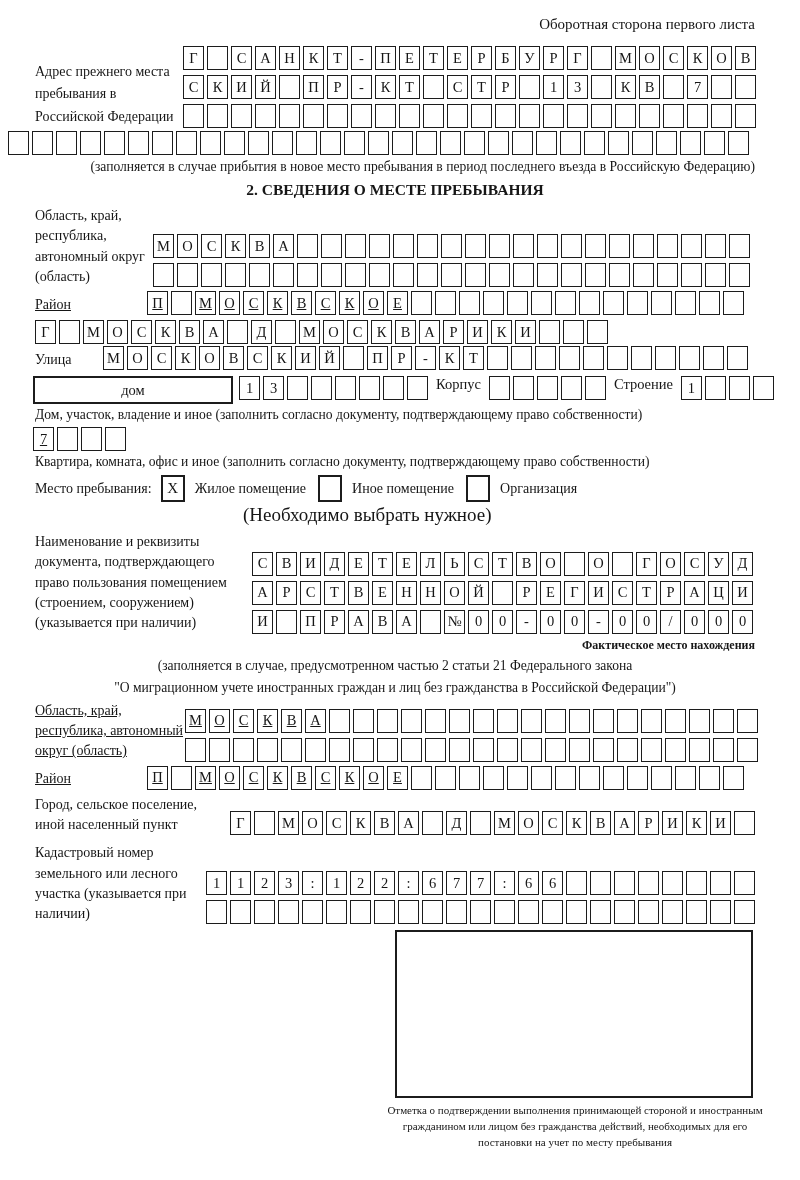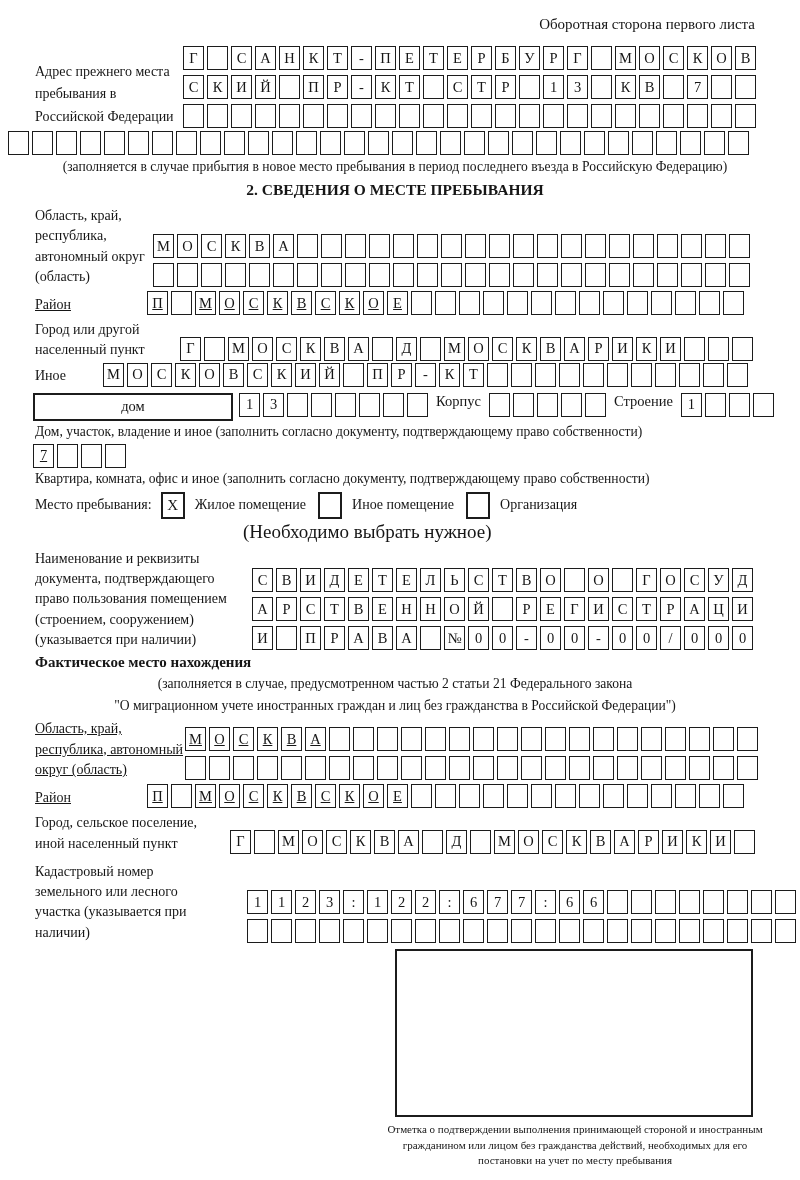--- a/index.html
+++ b/index.html
@@ -23,7 +23,7 @@
     font-size:14.5px;background:#fff;
   }
   .fullrow{ margin:3px 0 0 -27px; }
-  .note{ text-align:center;font-size:13.6px;margin-top:4px;margin-bottom:4px; }
+  .note{ text-align:right;font-size:13.6px;margin-top:4px;margin-bottom:4px; }
   .sect-title{ text-align:center;font-weight:bold;font-size:15.5px;margin:6px 0 7px 0; }
   .mt2{margin-top:2px;} .mt4{margin-top:4px;text-decoration:underline;} .mt5{margin-top:5px;} .mt6{margin-top:6px;} .mt8{margin-top:8px;gap:41px;}
   .widebox{

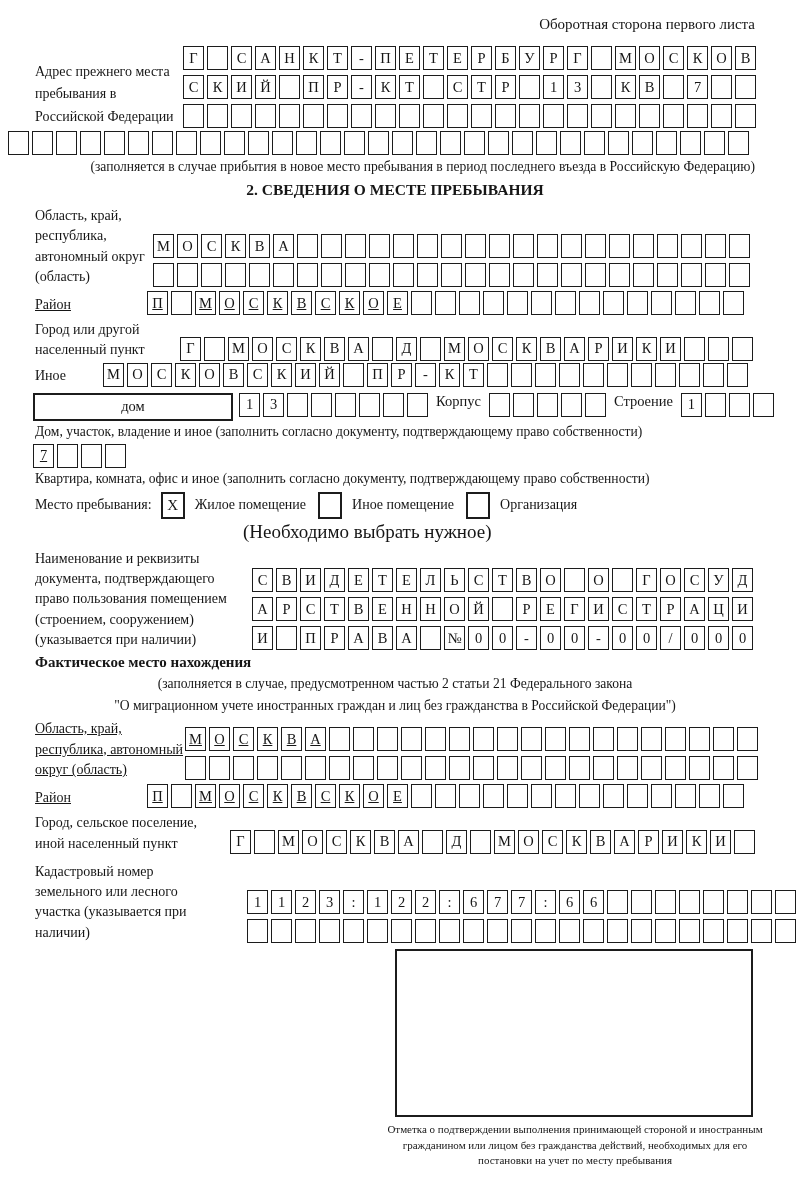--- a/index.html
+++ b/index.html
@@ -271,7 +271,6 @@
   </div>
 
   <div class="frow mt5">
-    <div class="lbl w145">Город или другой населенный пункт</div>
     <div class="cellrow">
         <span class="cell">Г</span>
         <span class="cell"></span>

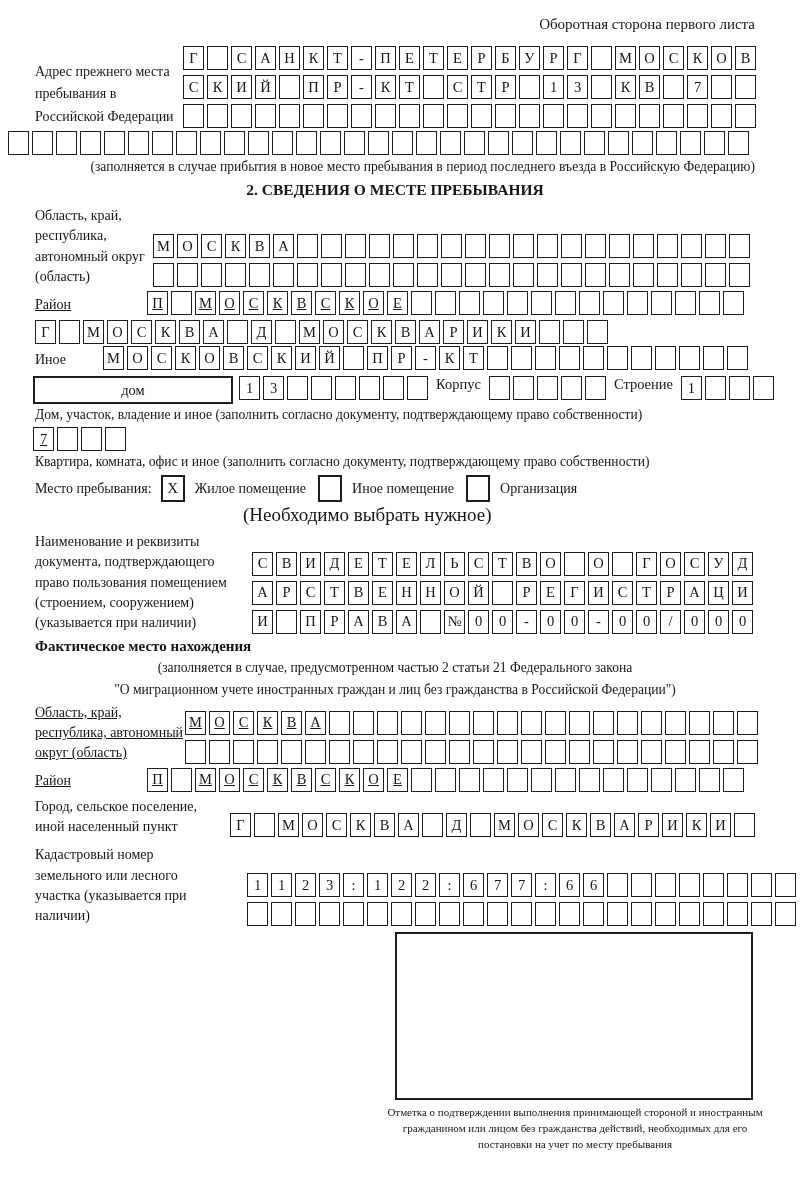--- a/index.html
+++ b/index.html
@@ -300,7 +300,7 @@
   </div>
 
   <div class="frow mt2">
-    <div class="lbl w68">Иное</div>
+    <div class="lbl w68">Улица</div>
     <div class="cellrow">
         <span class="cell">М</span>
         <span class="cell">О</span>

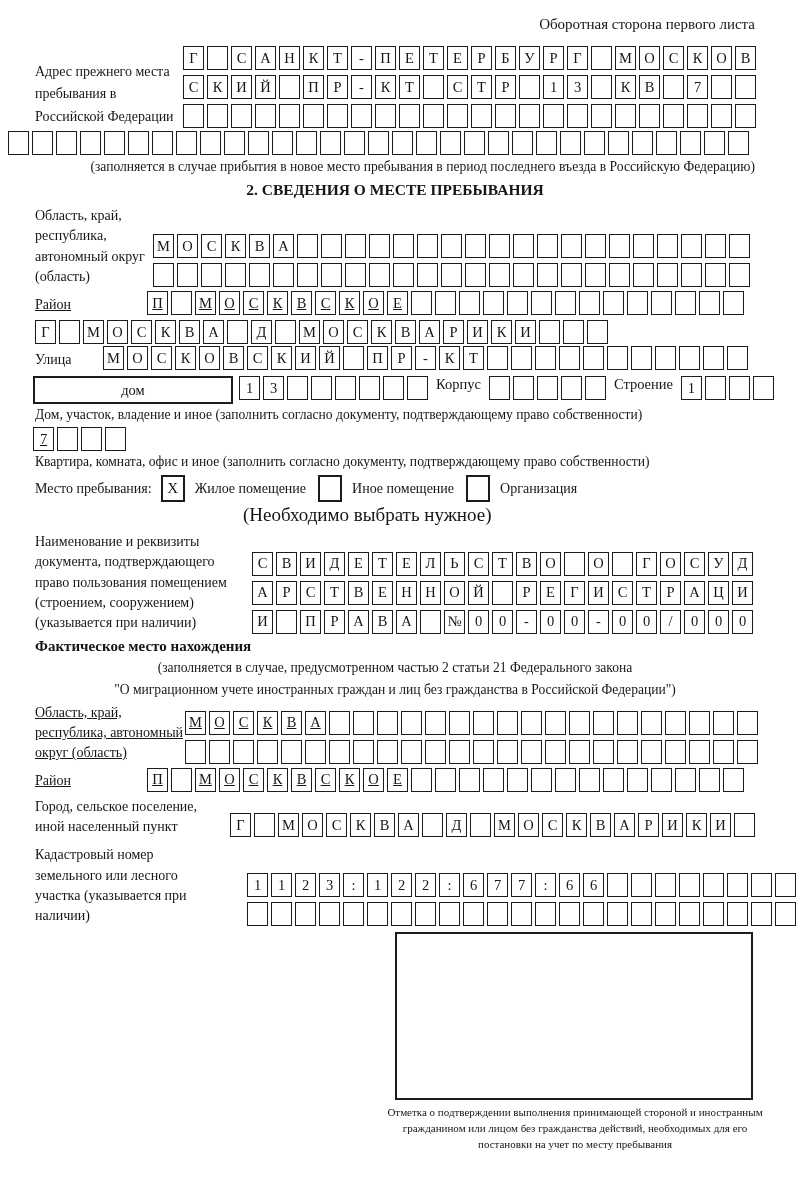--- a/index.html
+++ b/index.html
@@ -41,7 +41,7 @@
   }
   .chk.first{ margin-left:9px; }
   .subnote{ font-size:19px;margin:2px 0 0 208px; }
-  .fact-title{ text-align:left;font-weight:bold;font-size:15px;margin-top:4px; }
+  .fact-title{ text-align:right;font-weight:bold;font-size:12px;margin-top:4px; }
   .fact-note{ text-align:center;font-size:13.6px;line-height:1.4;margin-top:3px; }
   .offset-cells{ margin-top:22px; }
   .stamp-box{

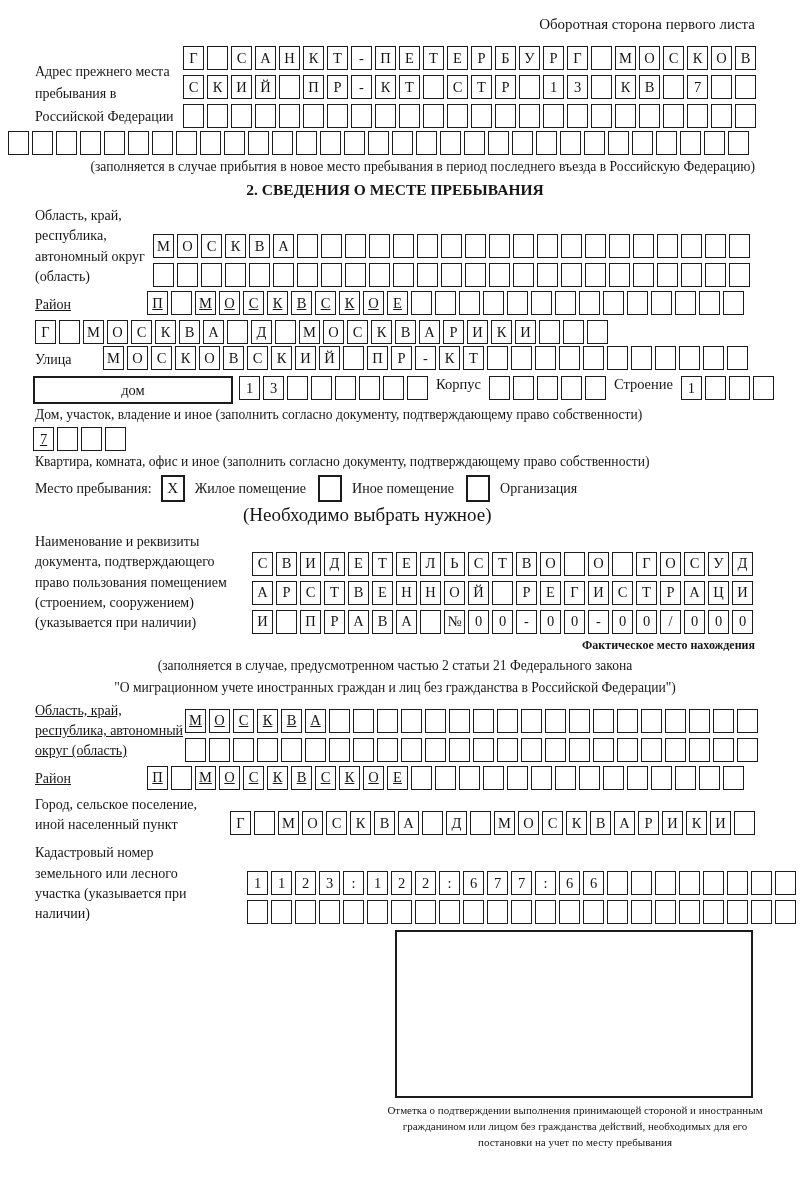--- a/index.html
+++ b/index.html
@@ -25,7 +25,7 @@
   .fullrow{ margin:3px 0 0 -27px; }
   .note{ text-align:right;font-size:13.6px;margin-top:4px;margin-bottom:4px; }
   .sect-title{ text-align:center;font-weight:bold;font-size:15.5px;margin:6px 0 7px 0; }
-  .mt2{margin-top:2px;} .mt4{margin-top:4px;text-decoration:underline;} .mt5{margin-top:5px;} .mt6{margin-top:6px;} .mt8{margin-top:8px;gap:41px;}
+  .mt2{margin-top:2px;} .mt4{margin-top:4px;text-decoration:underline;} .mt5{margin-top:5px;} .mt6{margin-top:6px;} .mt8{margin-top:8px;}
   .widebox{
     box-sizing:border-box;border:2px solid #1c1c1c;height:28px;flex:none;
     display:flex;align-items:center;justify-content:center;font-size:14.5px;background:#fff;

